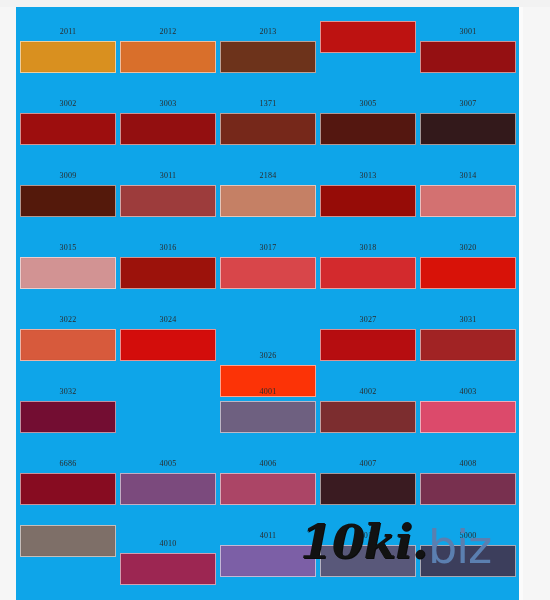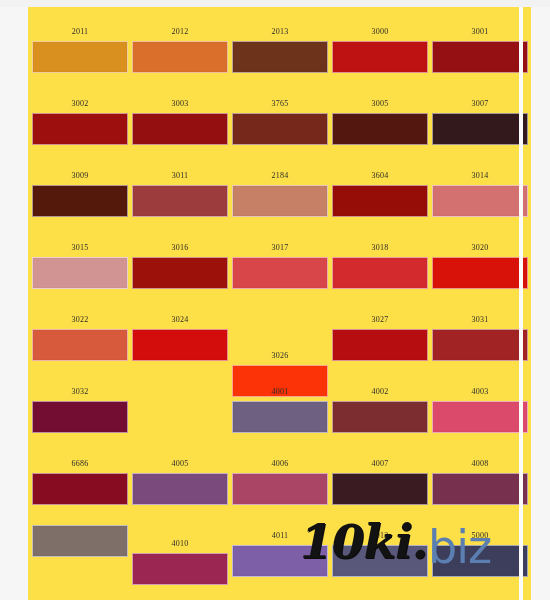--- a/index.html
+++ b/index.html
@@ -33,11 +33,11 @@
 
   .card {
     position: absolute;
-    left: 28px;
+    left: 16px;
     top: 7px;
     width: 503px;
     height: 593px;
-    background: #fde047;
+    background: #0ea5e9;
     overflow: hidden;
   }
 

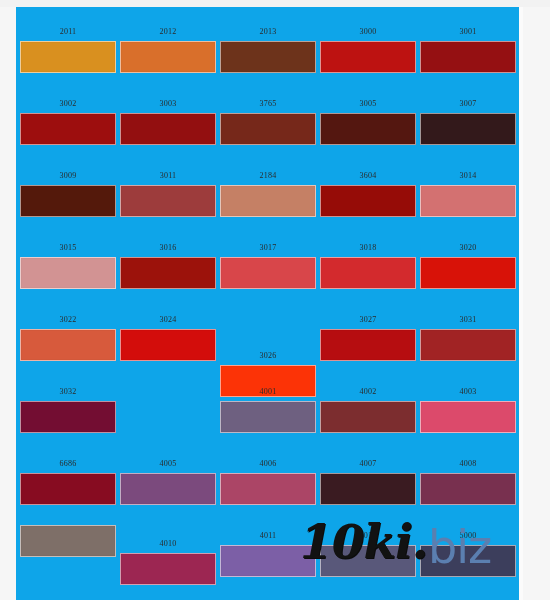--- a/index.html
+++ b/index.html
@@ -143,7 +143,6 @@
           <div class="swatch" style="background: rgb(109, 51, 27);"></div>
         </div>
         <div class="cell" style="left: 304px;">
-          <div class="swatch-label">3000</div>
           <div class="swatch" style="background: rgb(189, 18, 17);"></div>
         </div>
         <div class="cell" style="left: 404px;">

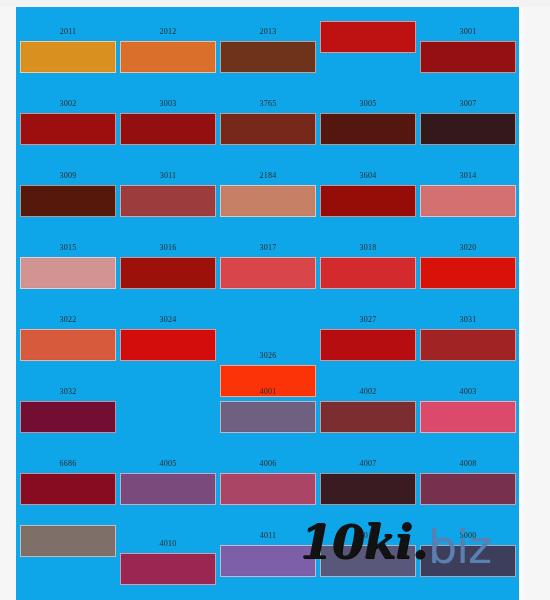--- a/index.html
+++ b/index.html
@@ -160,7 +160,7 @@
           <div class="swatch" style="background: rgb(147, 15, 16);"></div>
         </div>
         <div class="cell" style="left: 204px;">
-          <div class="swatch-label">3765</div>
+          <div class="swatch-label">1371</div>
           <div class="swatch" style="background: rgb(118, 40, 26);"></div>
         </div>
         <div class="cell" style="left: 304px;">

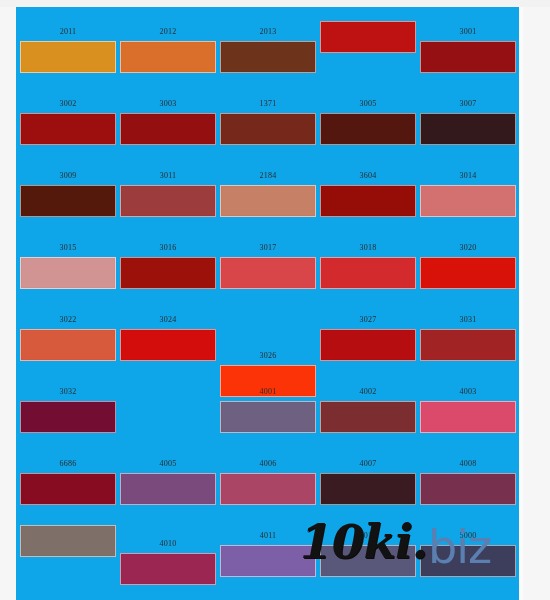--- a/index.html
+++ b/index.html
@@ -186,7 +186,7 @@
           <div class="swatch" style="background: rgb(197, 128, 101);"></div>
         </div>
         <div class="cell" style="left: 304px;">
-          <div class="swatch-label">3604</div>
+          <div class="swatch-label">3013</div>
           <div class="swatch" style="background: rgb(150, 12, 7);"></div>
         </div>
         <div class="cell" style="left: 404px;">

